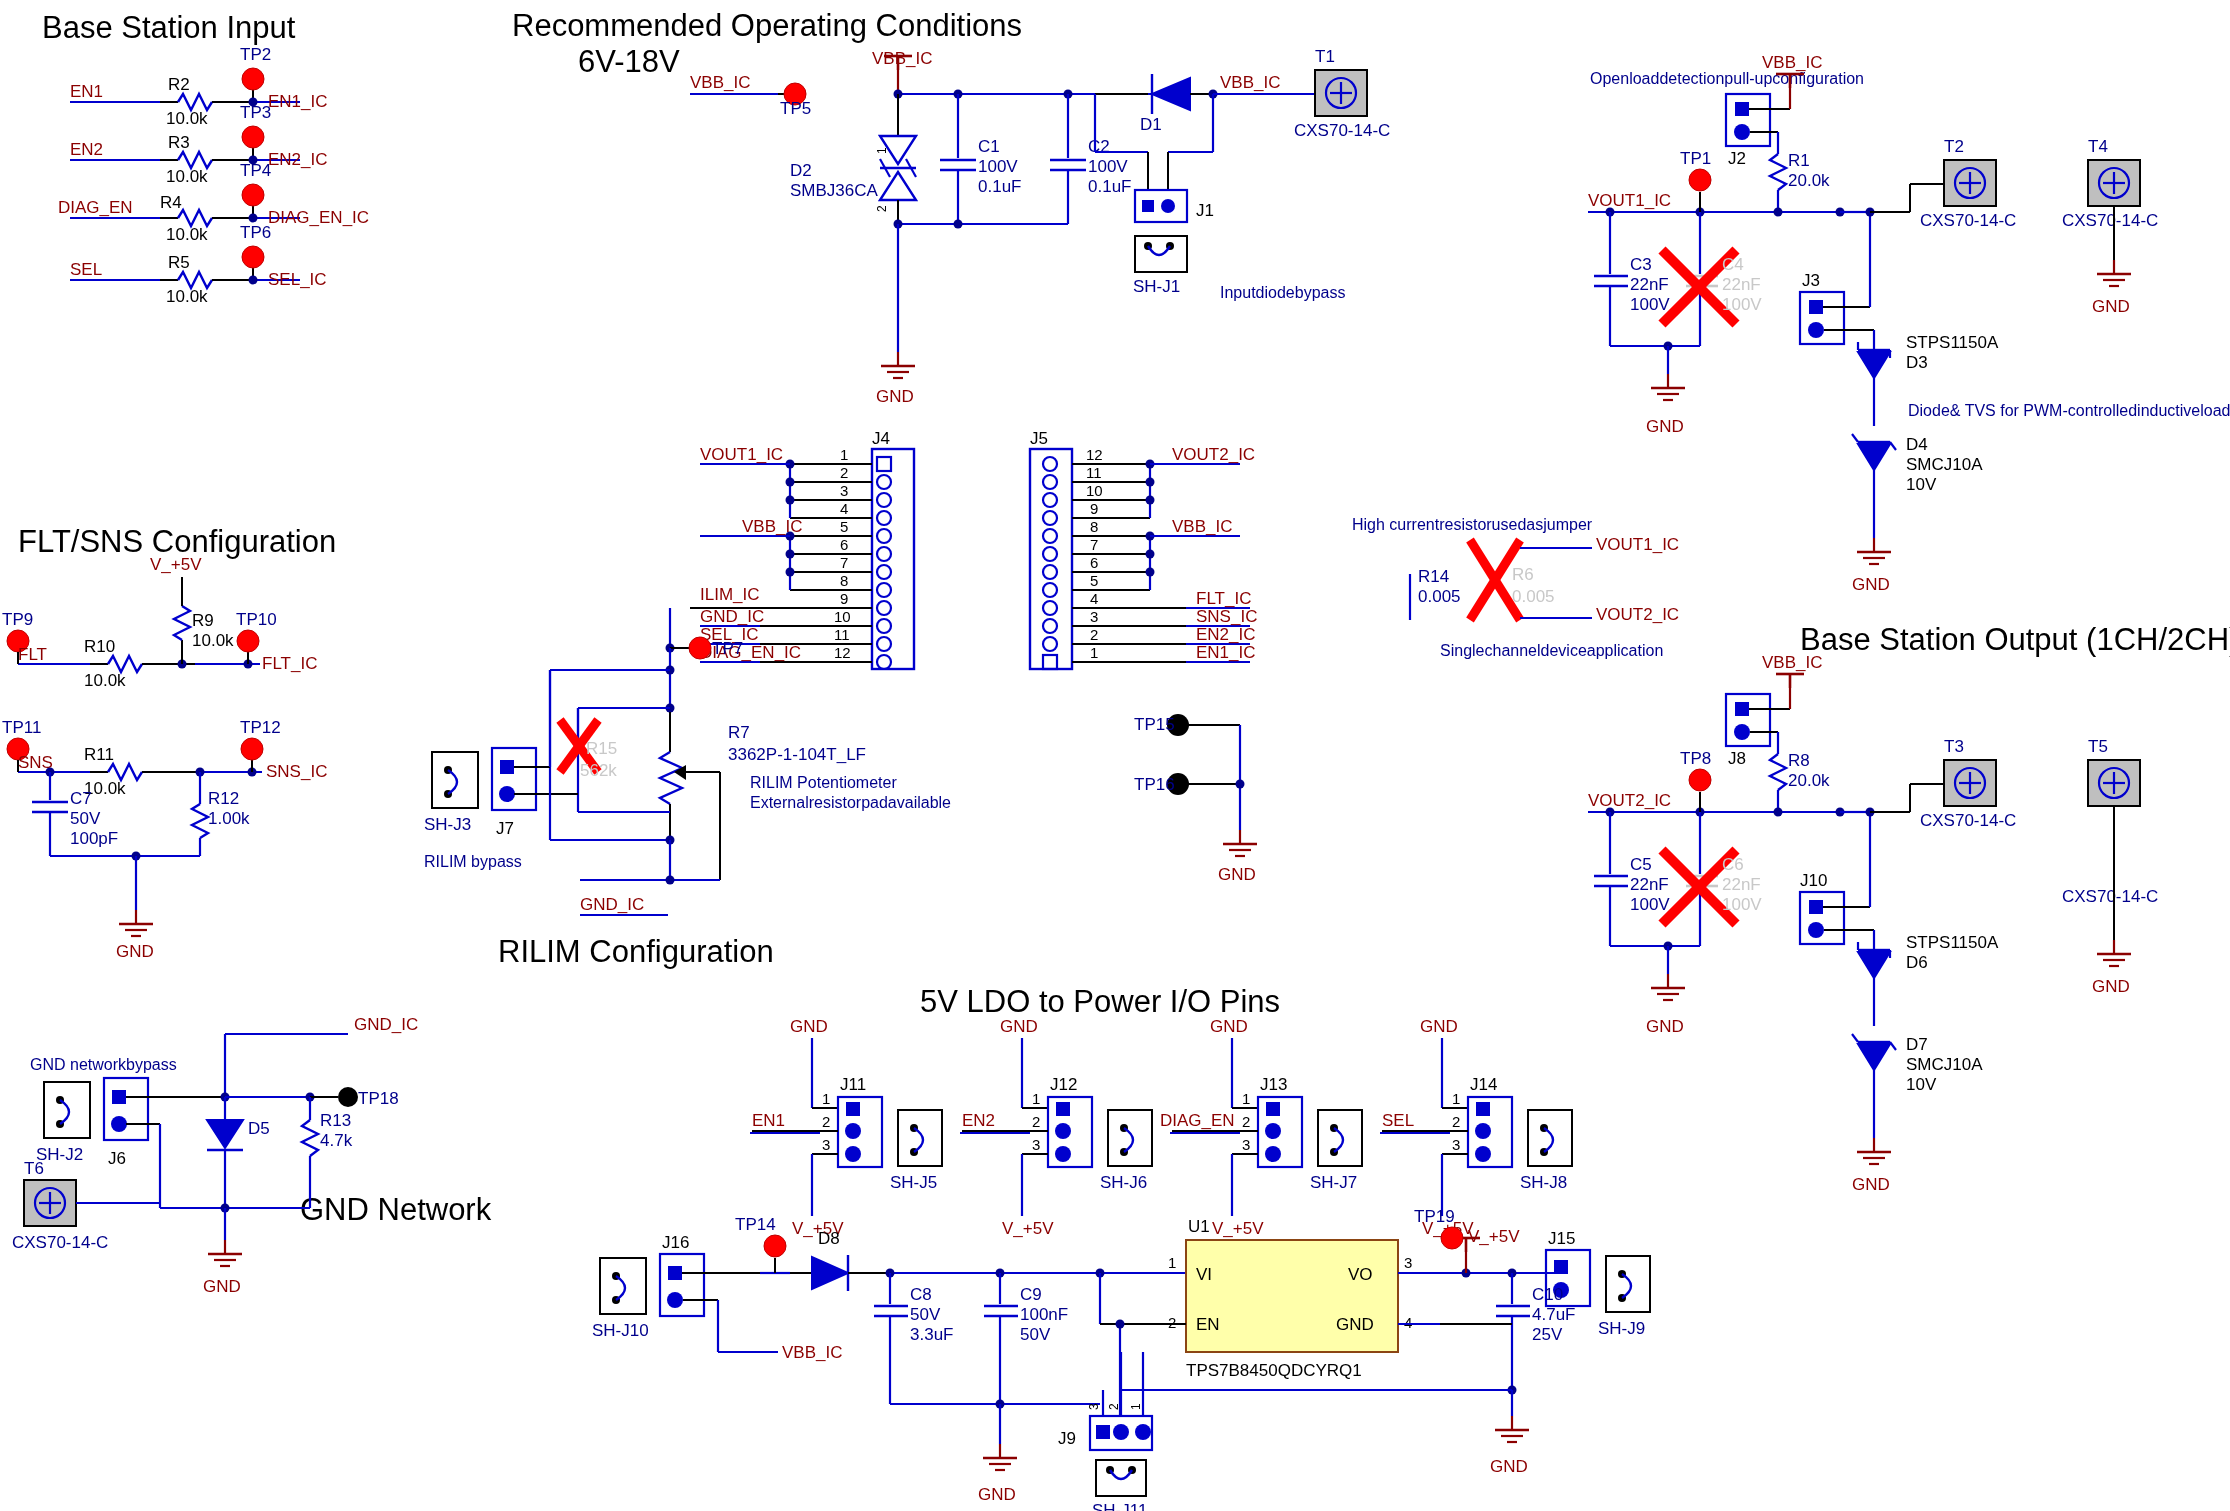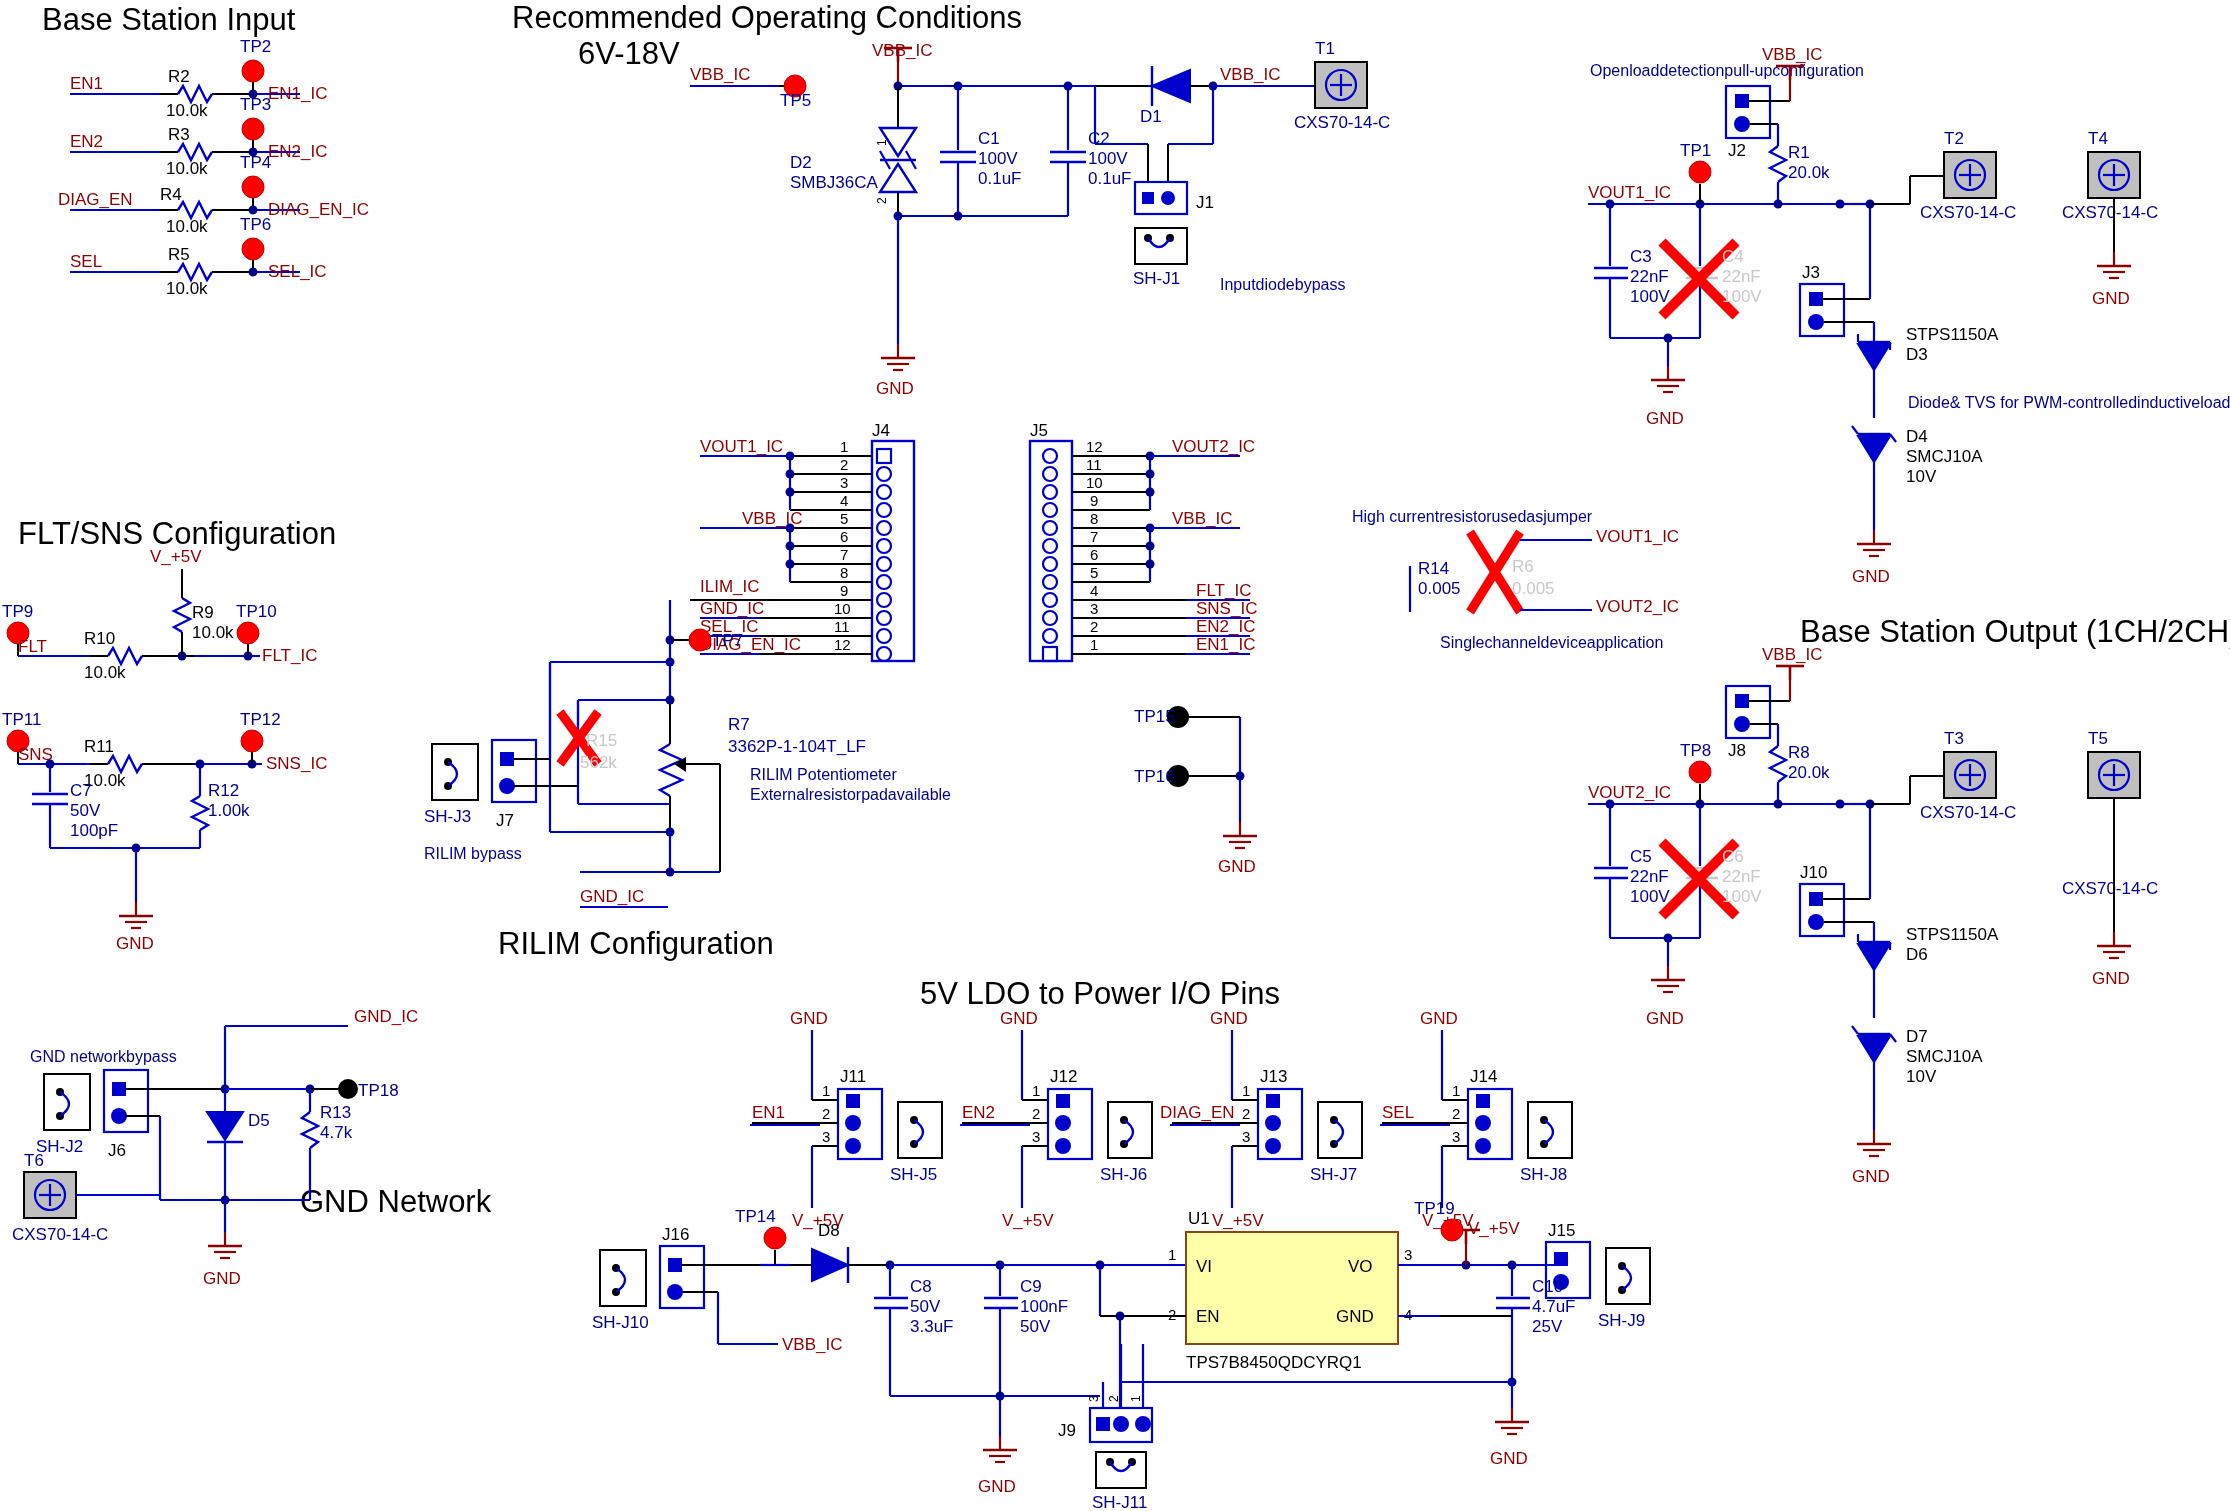--- a/index.html
+++ b/index.html
@@ -5,7 +5,7 @@
   html,body{margin:0;padding:0;background:#ffffff;}
   body{width:2230px;height:1511px;position:relative;overflow:hidden;
        font-family:"Liberation Sans", sans-serif;}
-  #sheet{position:absolute;left:0;top:4px;width:2230px;height:1195px;}
+  #sheet{position:absolute;left:0;top:12px;width:2230px;height:1195px;}
   svg{position:absolute;left:0;top:0;}
   .ttl{font-size:31px;fill:#000;font-family:"Liberation Sans",sans-serif;}
   .net{font-size:17px;fill:#8b0000;font-family:"Liberation Sans",sans-serif;}

